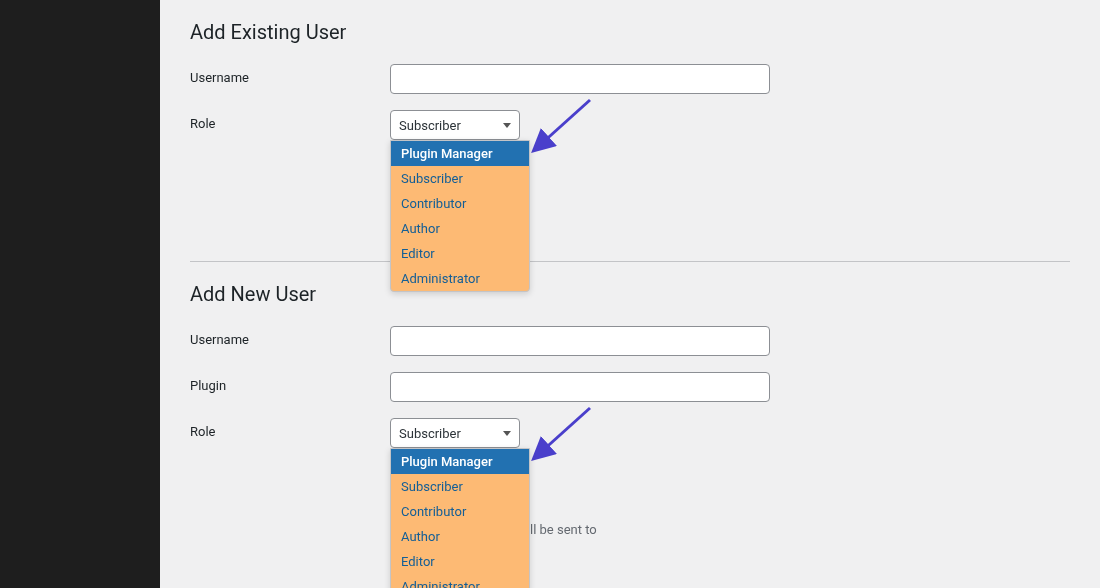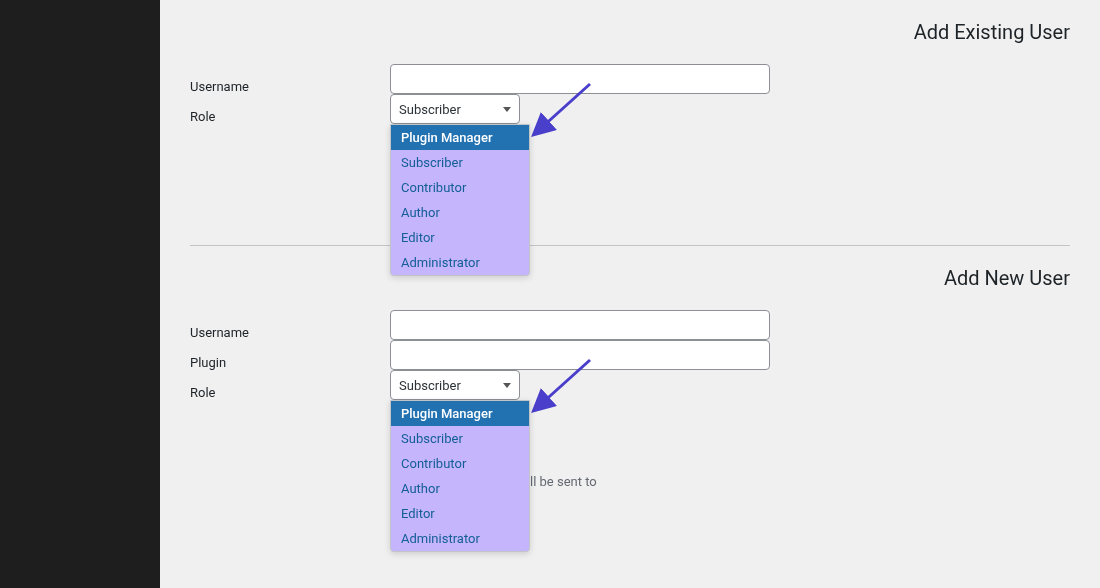--- a/index.html
+++ b/index.html
@@ -28,7 +28,6 @@
       font-weight: 400;
       color: #1d2327;
       margin-bottom: 20px;
-      text-align: right;
     }
     .form-row {
       display: flex;

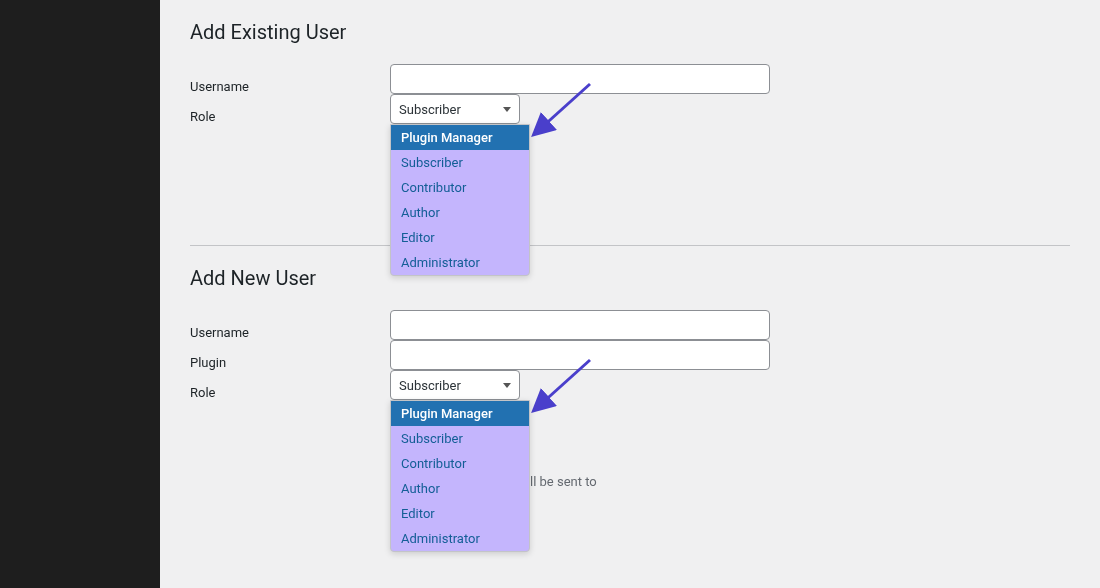--- a/index.html
+++ b/index.html
@@ -31,7 +31,8 @@
     }
     .form-row {
       display: flex;
-      align-items: flex-end;
+      align-items: flex-start;
+      margin-bottom: 16px;
     }
     .form-label {
       width: 200px;

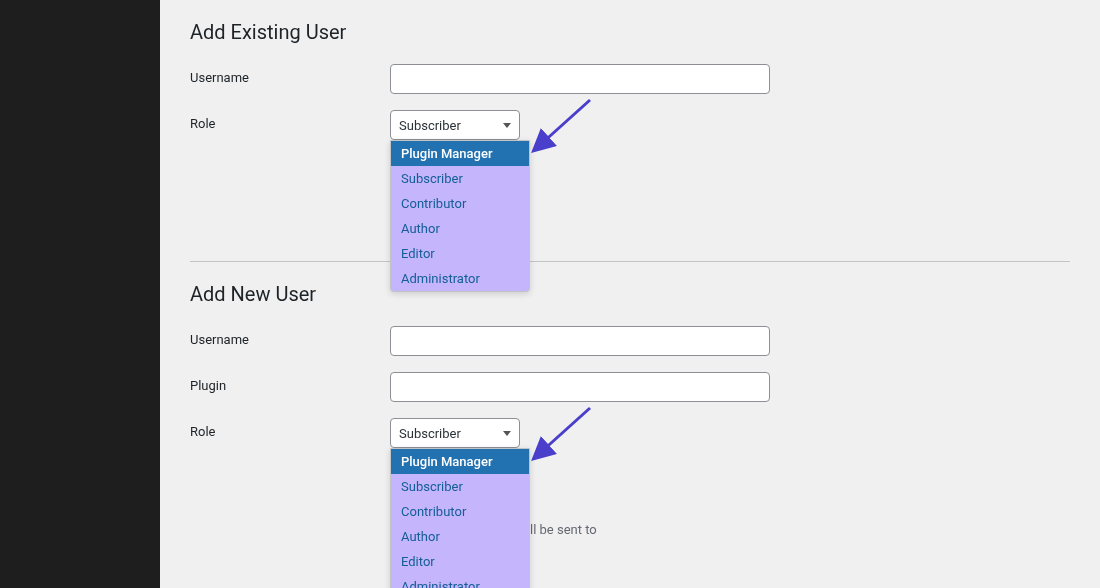--- a/index.html
+++ b/index.html
@@ -87,7 +87,7 @@
       top: 100%;
       left: 0;
       width: 140px;
-      background: #c4b5fd;
+      background: #fdba74;
       border: 1px solid #c3c4c7;
       border-radius: 0 0 4px 4px;
       z-index: 100;

